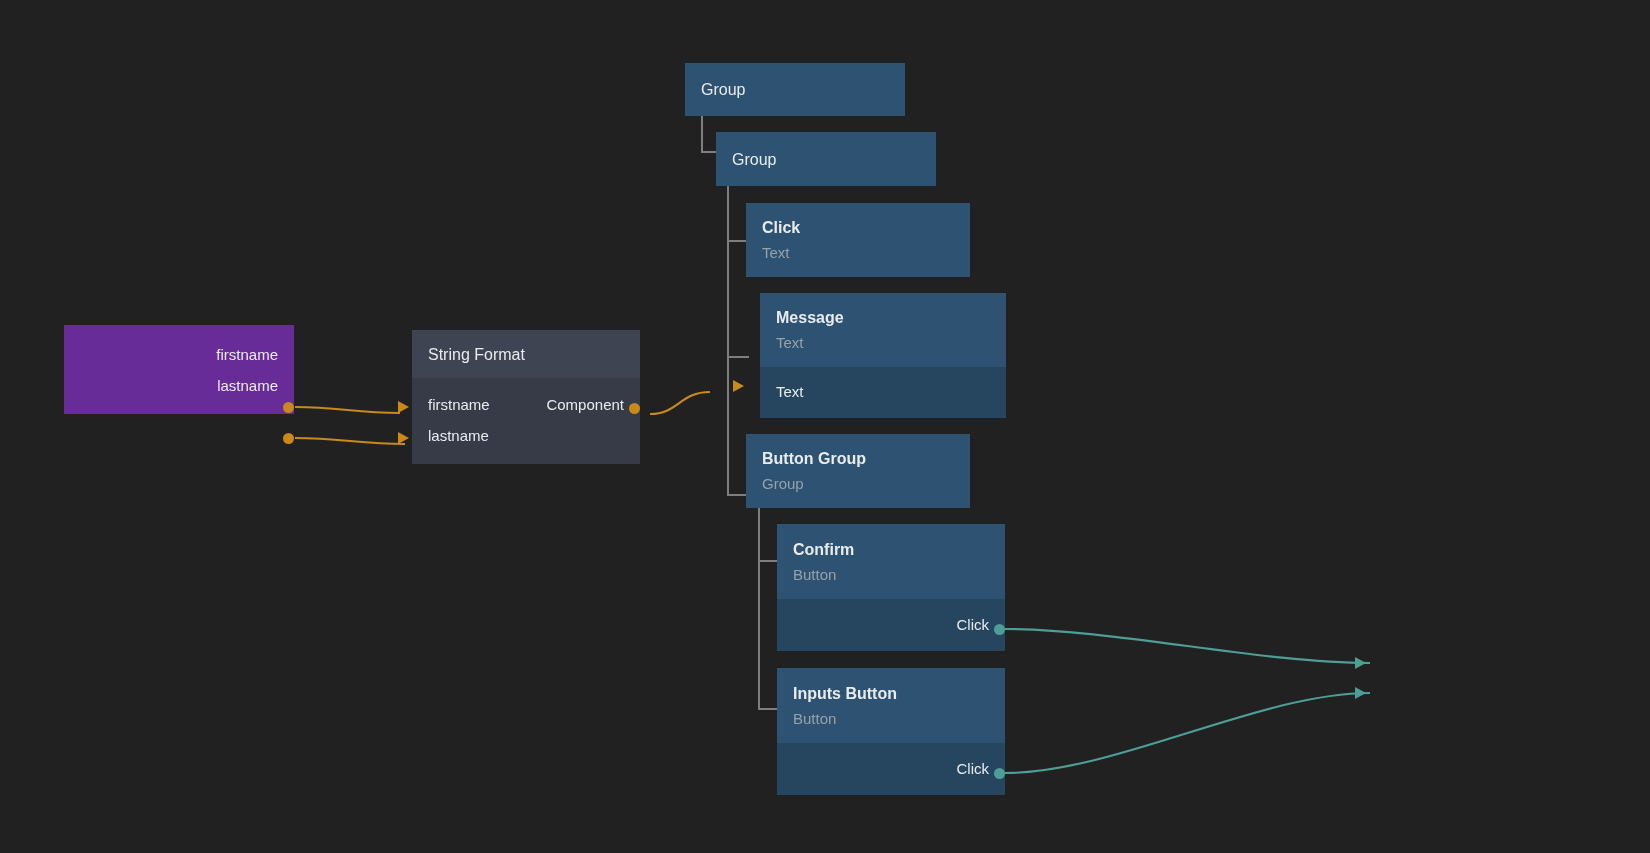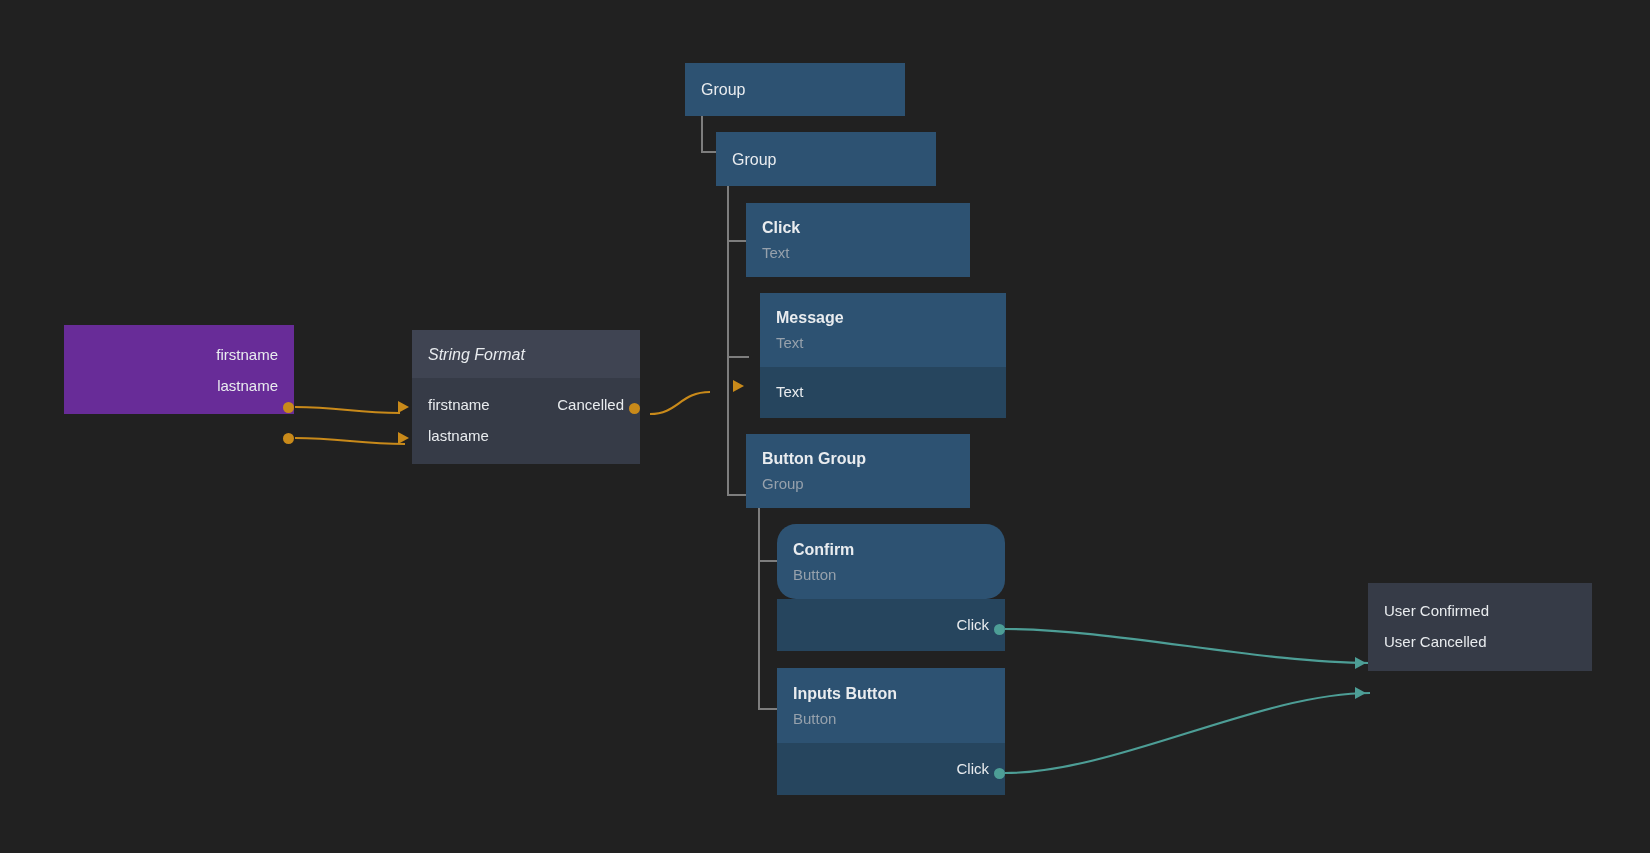--- a/index.html
+++ b/index.html
@@ -172,7 +172,7 @@
   <div class="dot orange" style="left:283px; top:433px;"></div>
 
   <div class="node n-slate" style="left:412px; top:330px; width:228px; height:134px;">
-    <div class="hdr" style="height:48px; position:relative;font-style:italic;">
+    <div class="hdr" style="height:48px; position:relative;">
       <div class="title" style="position:absolute; left:16px; top:17px;">String Format</div>
     </div>
     <div class="body" style="height:86px; position:relative;">

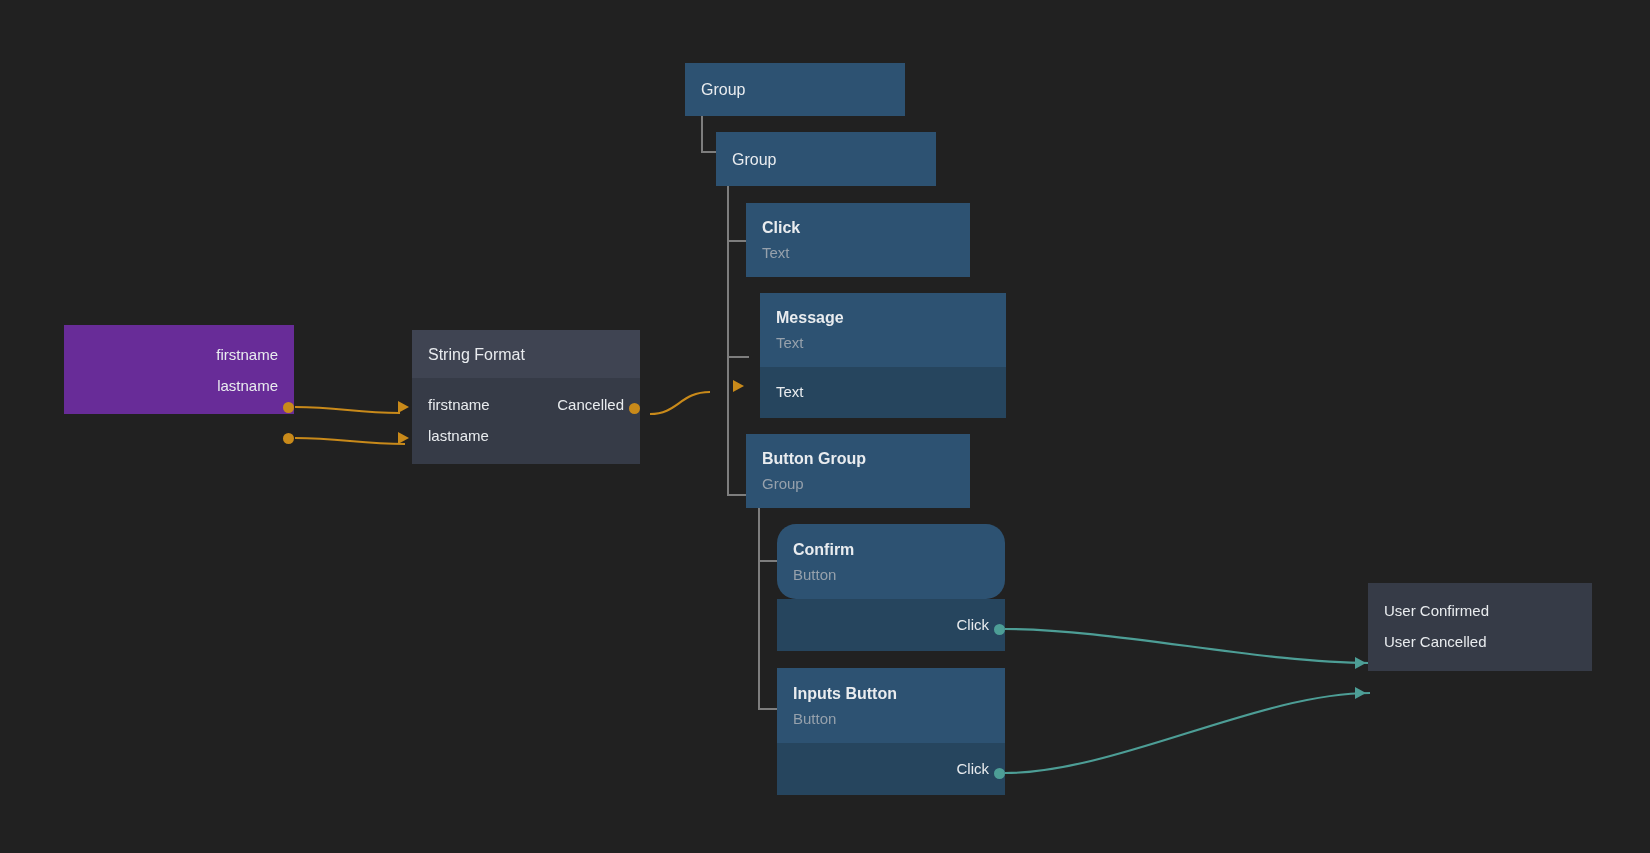--- a/index.html
+++ b/index.html
@@ -178,7 +178,7 @@
     <div class="body" style="height:86px; position:relative;">
       <div class="row in" style="top:18px;">firstname</div>
       <div class="row in" style="top:49px;">lastname</div>
-      <div class="row out" style="top:18px;">Cancelled</div>
+      <div class="row out" style="top:18px;">Component</div>
     </div>
   </div>
   <div class="arrow orange" style="left:398px; top:401px;"></div>

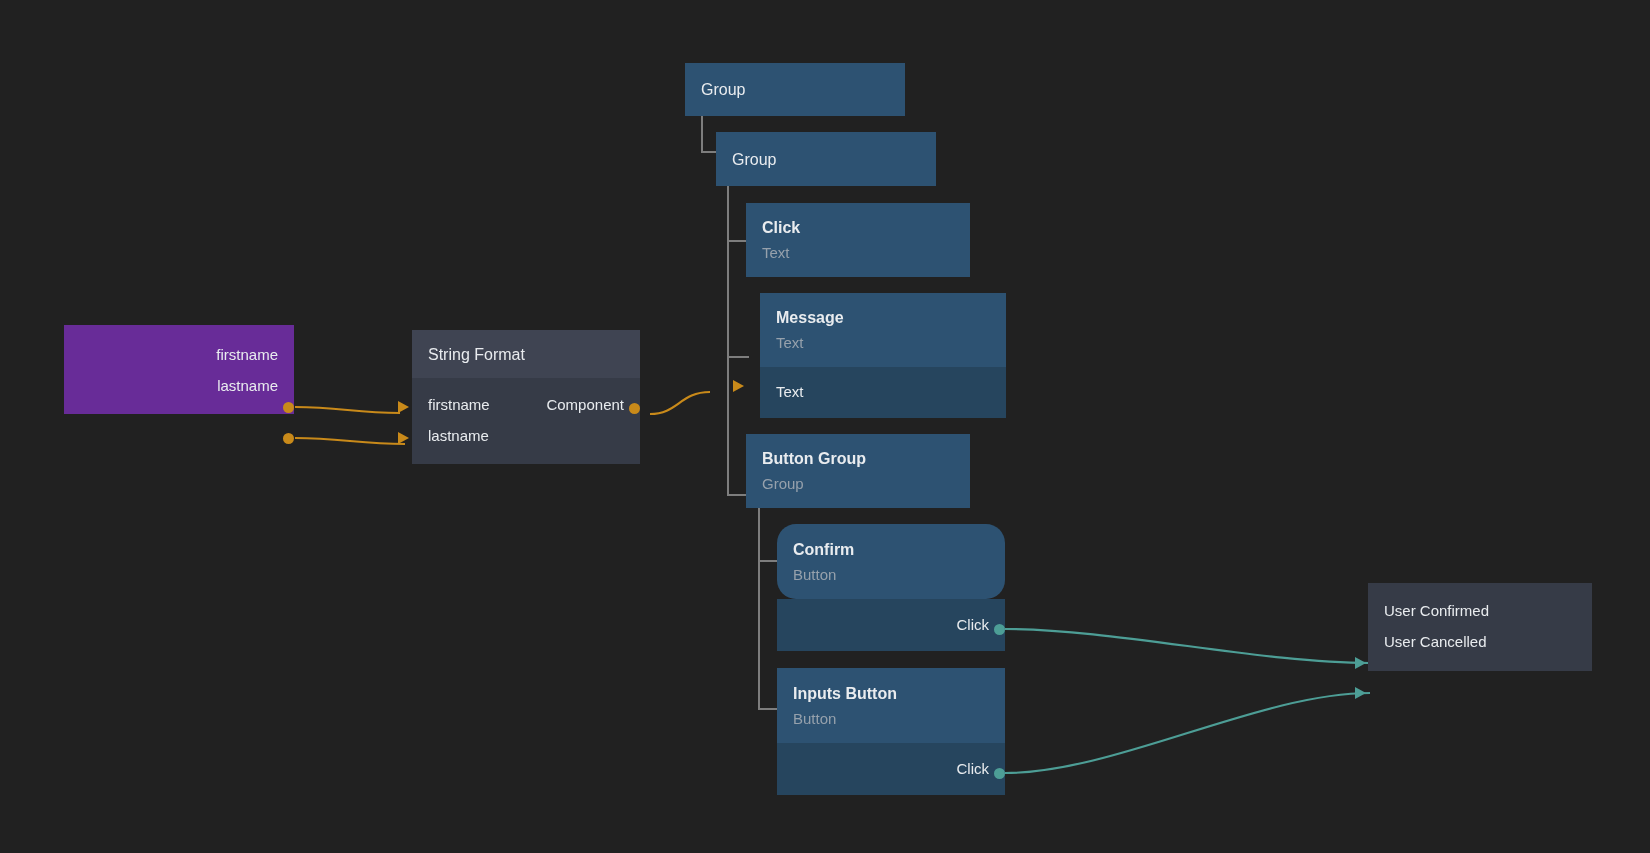--- a/index.html
+++ b/index.html
@@ -223,7 +223,7 @@
   </div>
 
   <div class="node n-blue" style="left:777px; top:524px; width:228px; height:127px;">
-    <div class="hdr" style="height:75px; position:relative;border-radius:19px;">
+    <div class="hdr" style="height:75px; position:relative;">
       <div class="title bold" style="position:absolute; left:16px; top:18px;">Confirm</div>
       <div class="subtitle" style="position:absolute; left:16px; top:43px;">Button</div>
     </div>

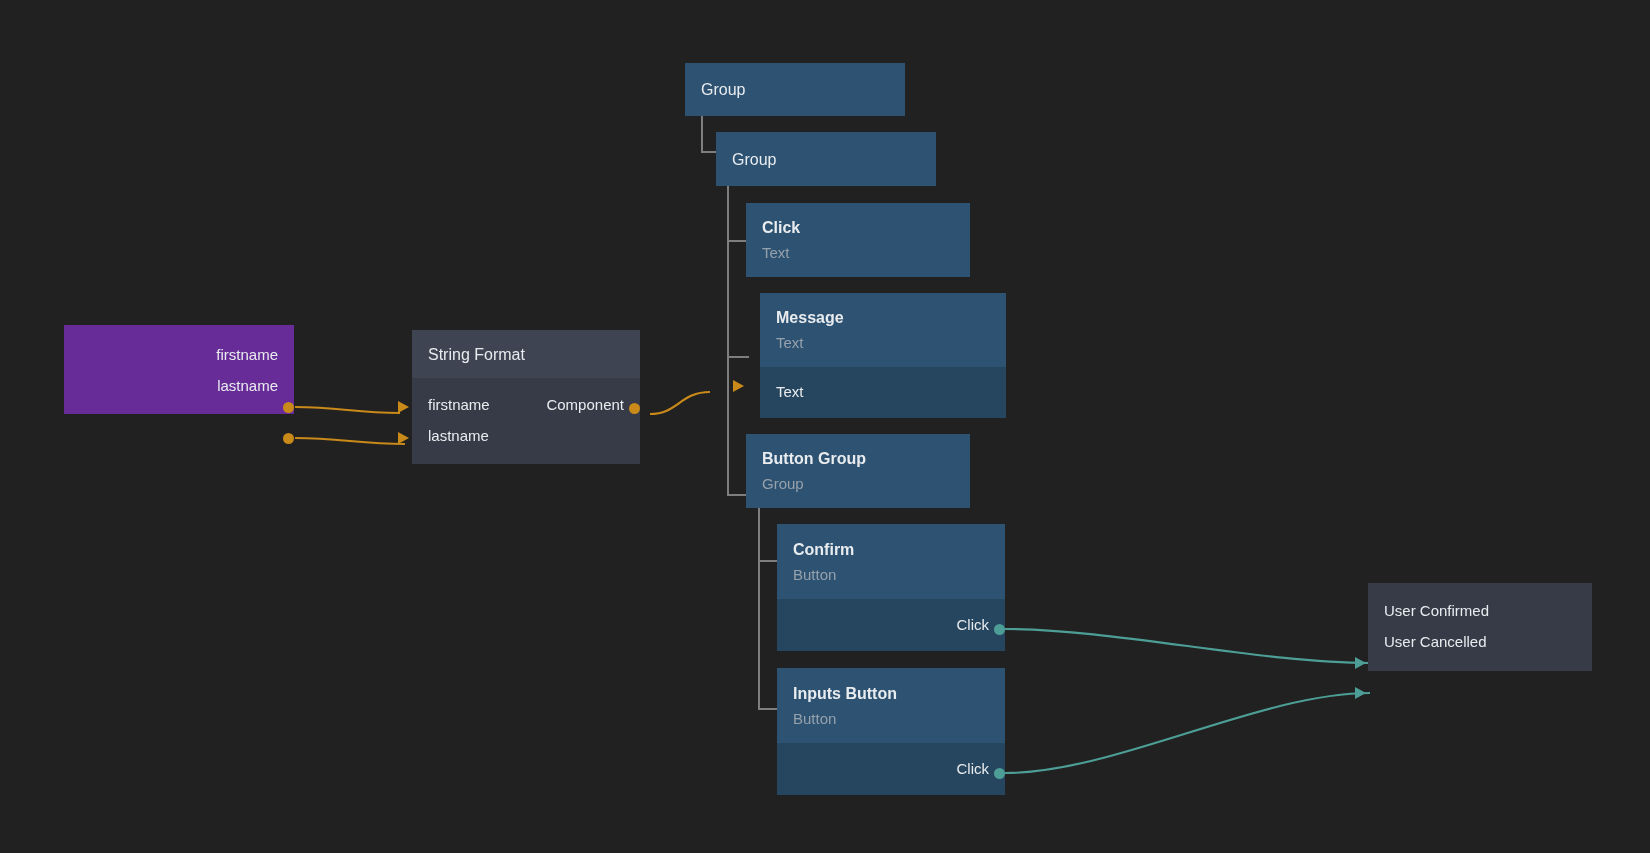--- a/index.html
+++ b/index.html
@@ -245,10 +245,6 @@
   <div class="dot teal" style="left:994px; top:768px;"></div>
 
   <div class="node n-slate" style="left:1368px; top:583px; width:224px; height:140px;">
-    <div class="body" style="height:88px; position:relative;">
-      <div class="row in" style="top:19px;">User Confirmed</div>
-      <div class="row in" style="top:50px;">User Cancelled</div>
-    </div>
   </div>
   <div class="arrow teal" style="left:1355px; top:657px;"></div>
   <div class="arrow teal" style="left:1355px; top:687px;"></div>

